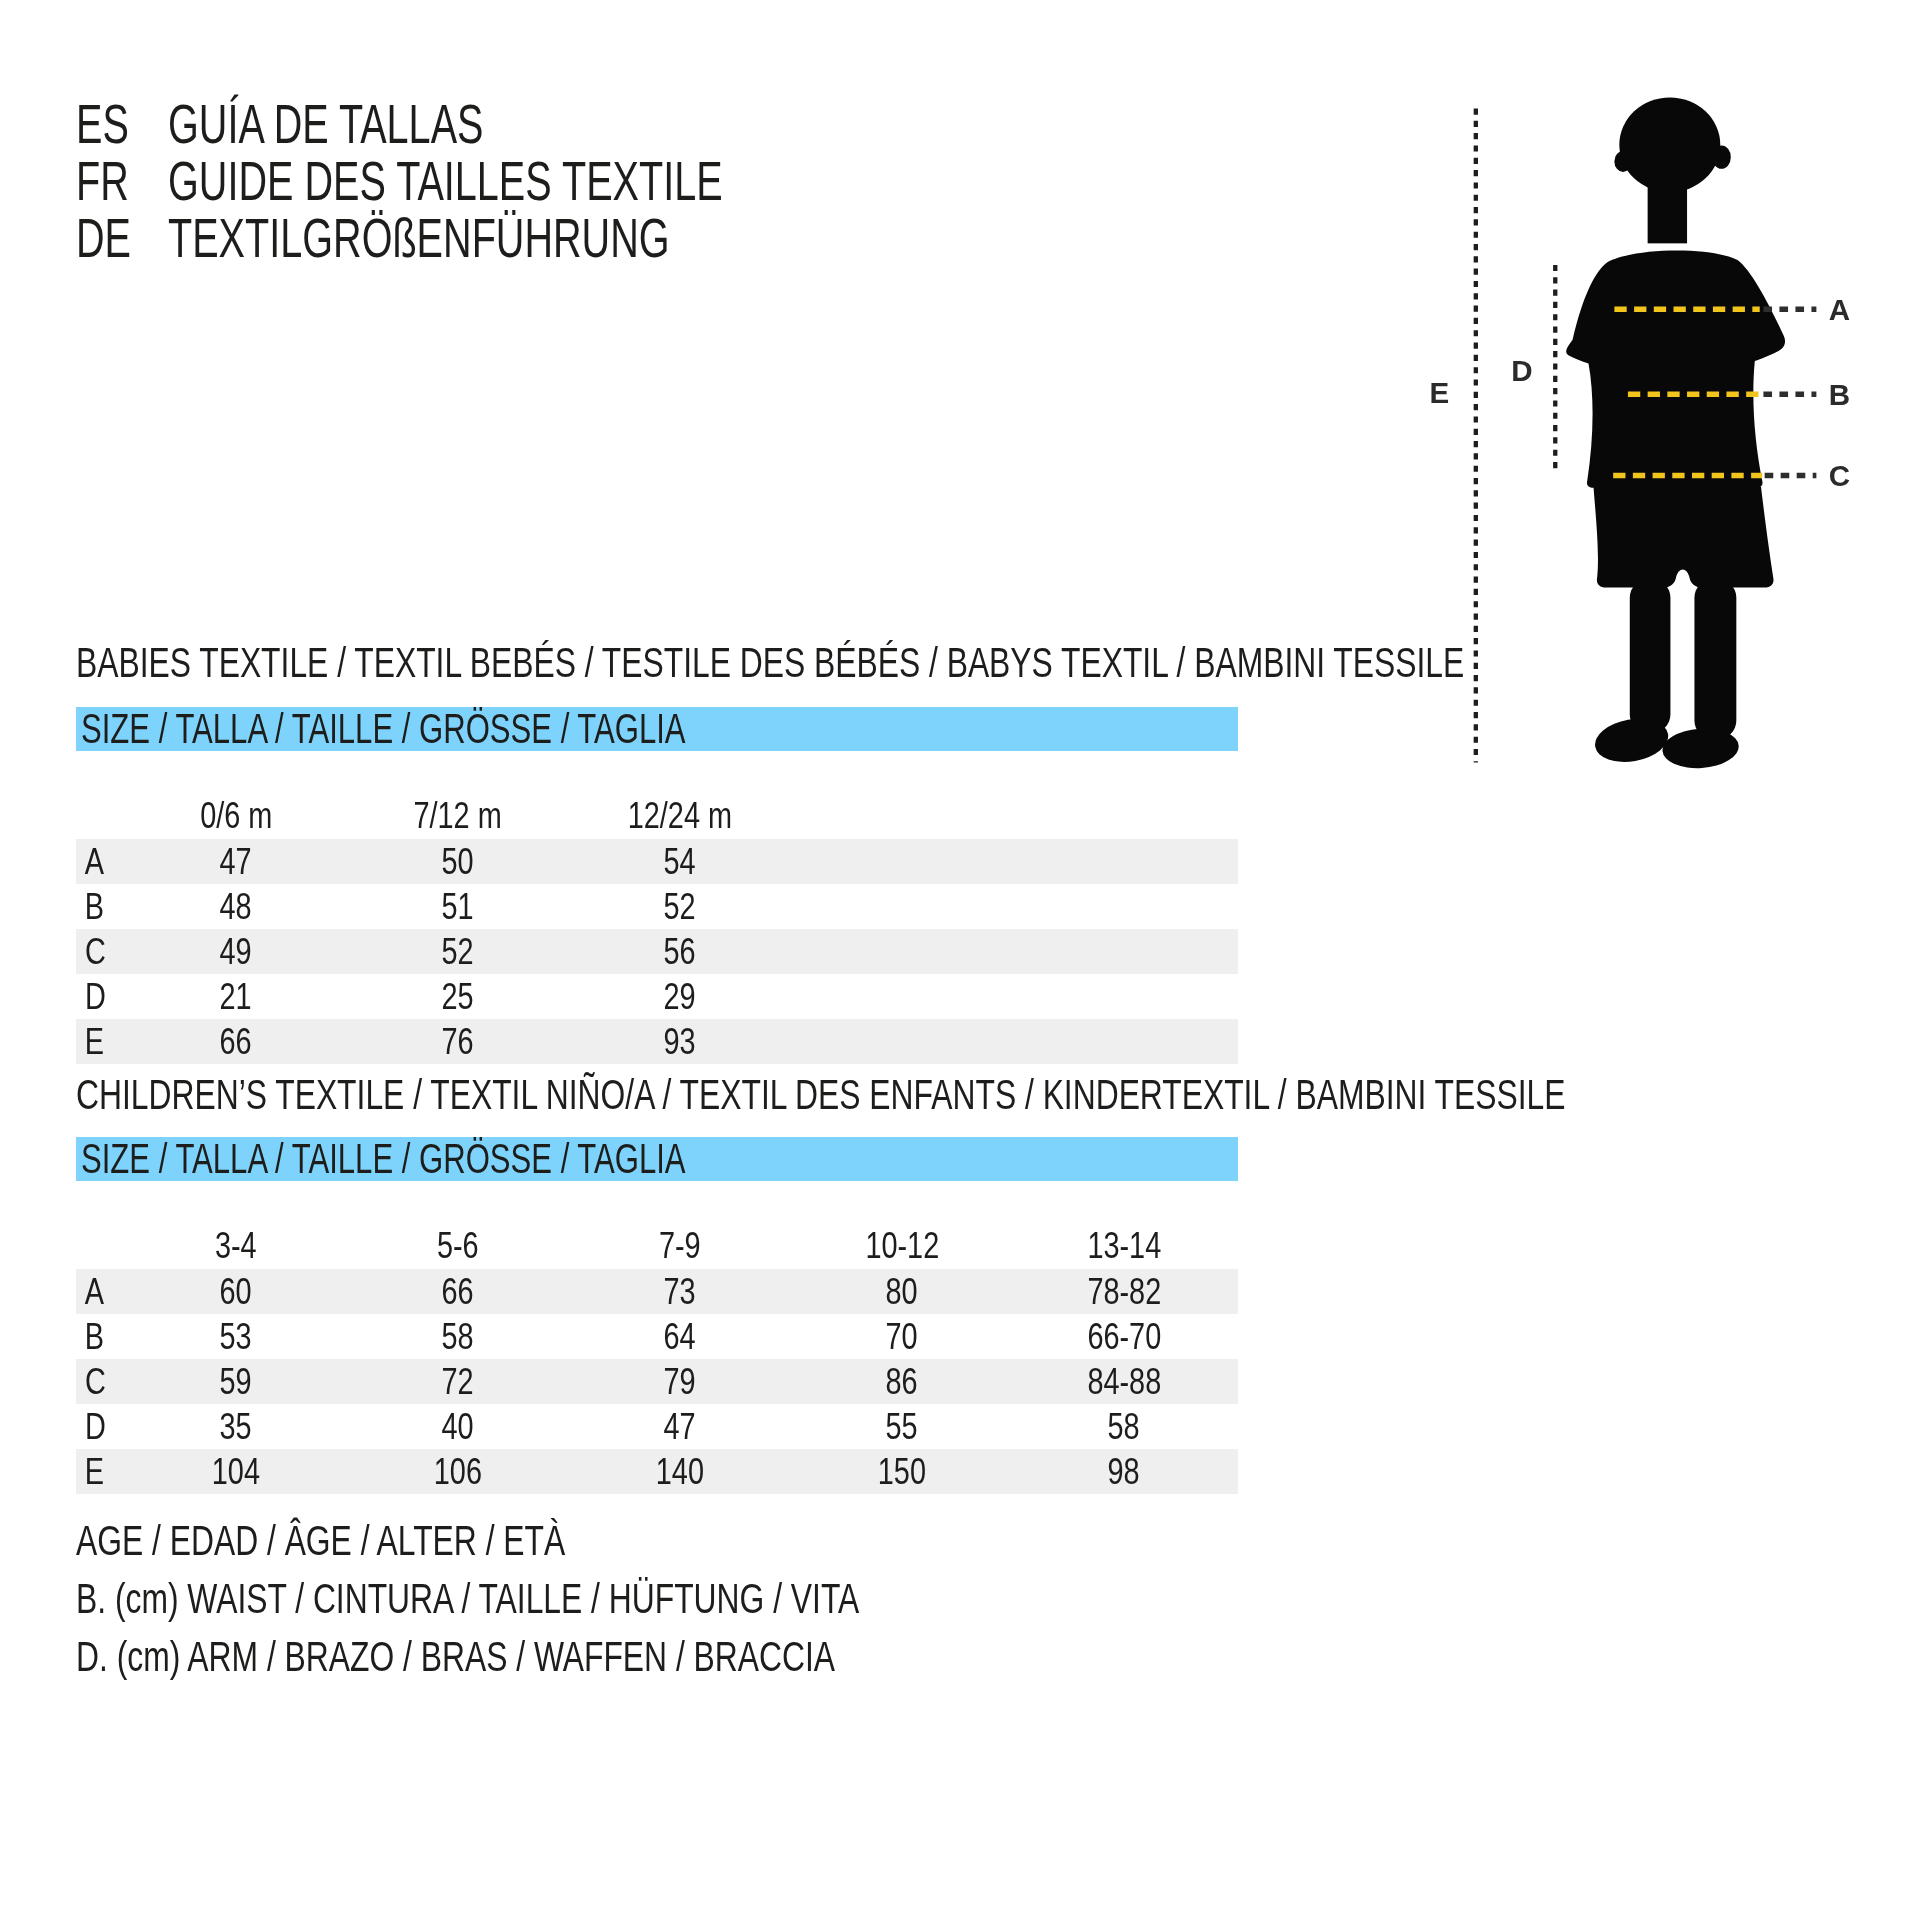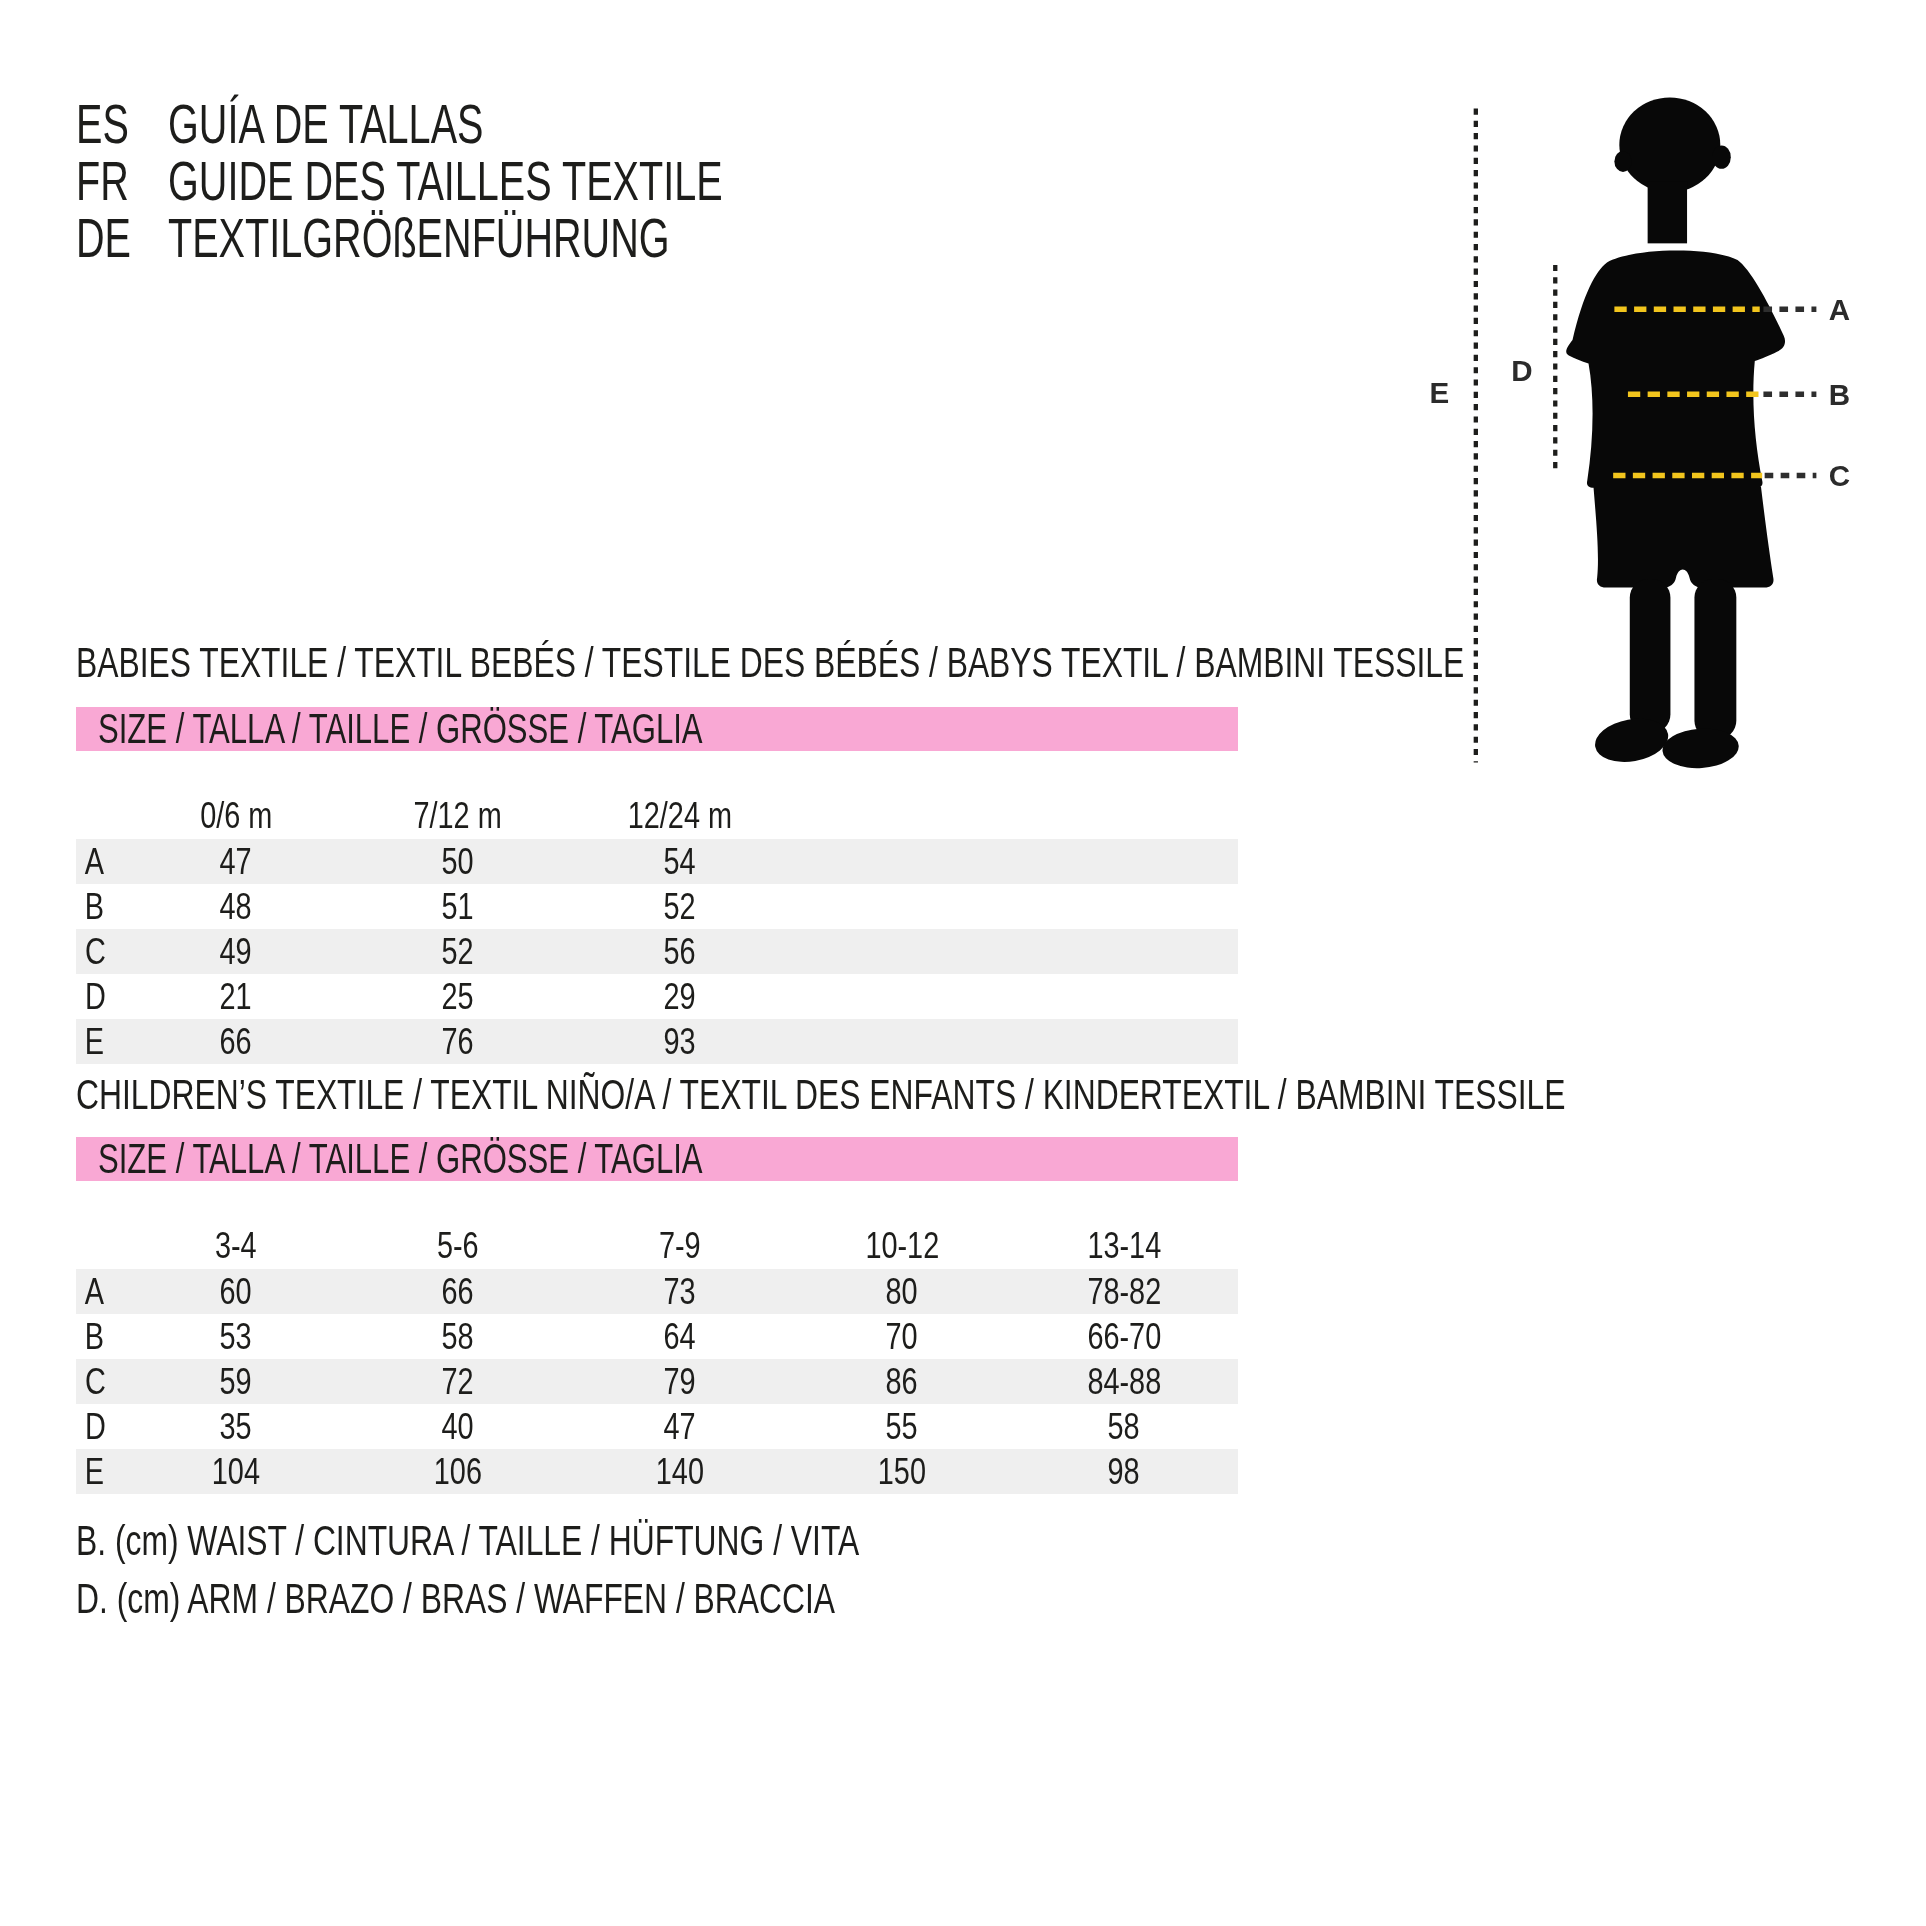--- a/index.html
+++ b/index.html
@@ -19,7 +19,7 @@
   .section-title{position:absolute;left:76px;height:44px;line-height:44px;font-size:43px;}
 
   .sg-table{position:absolute;left:76px;width:1162px;}
-  .size-bar{height:44px;line-height:44px;background:#f9a8d4;font-size:42px;padding-left:22px;box-sizing:border-box;}
+  .size-bar{height:44px;line-height:44px;background:#7dd3fc;font-size:42px;padding-left:5px;box-sizing:border-box;}
   .row{display:flex;height:45px;line-height:45px;font-size:37px;}
   .row.colhead{height:46px;line-height:46px;background:#ffffff;margin-top:42px;}
   .cell{width:222px;text-align:center;}

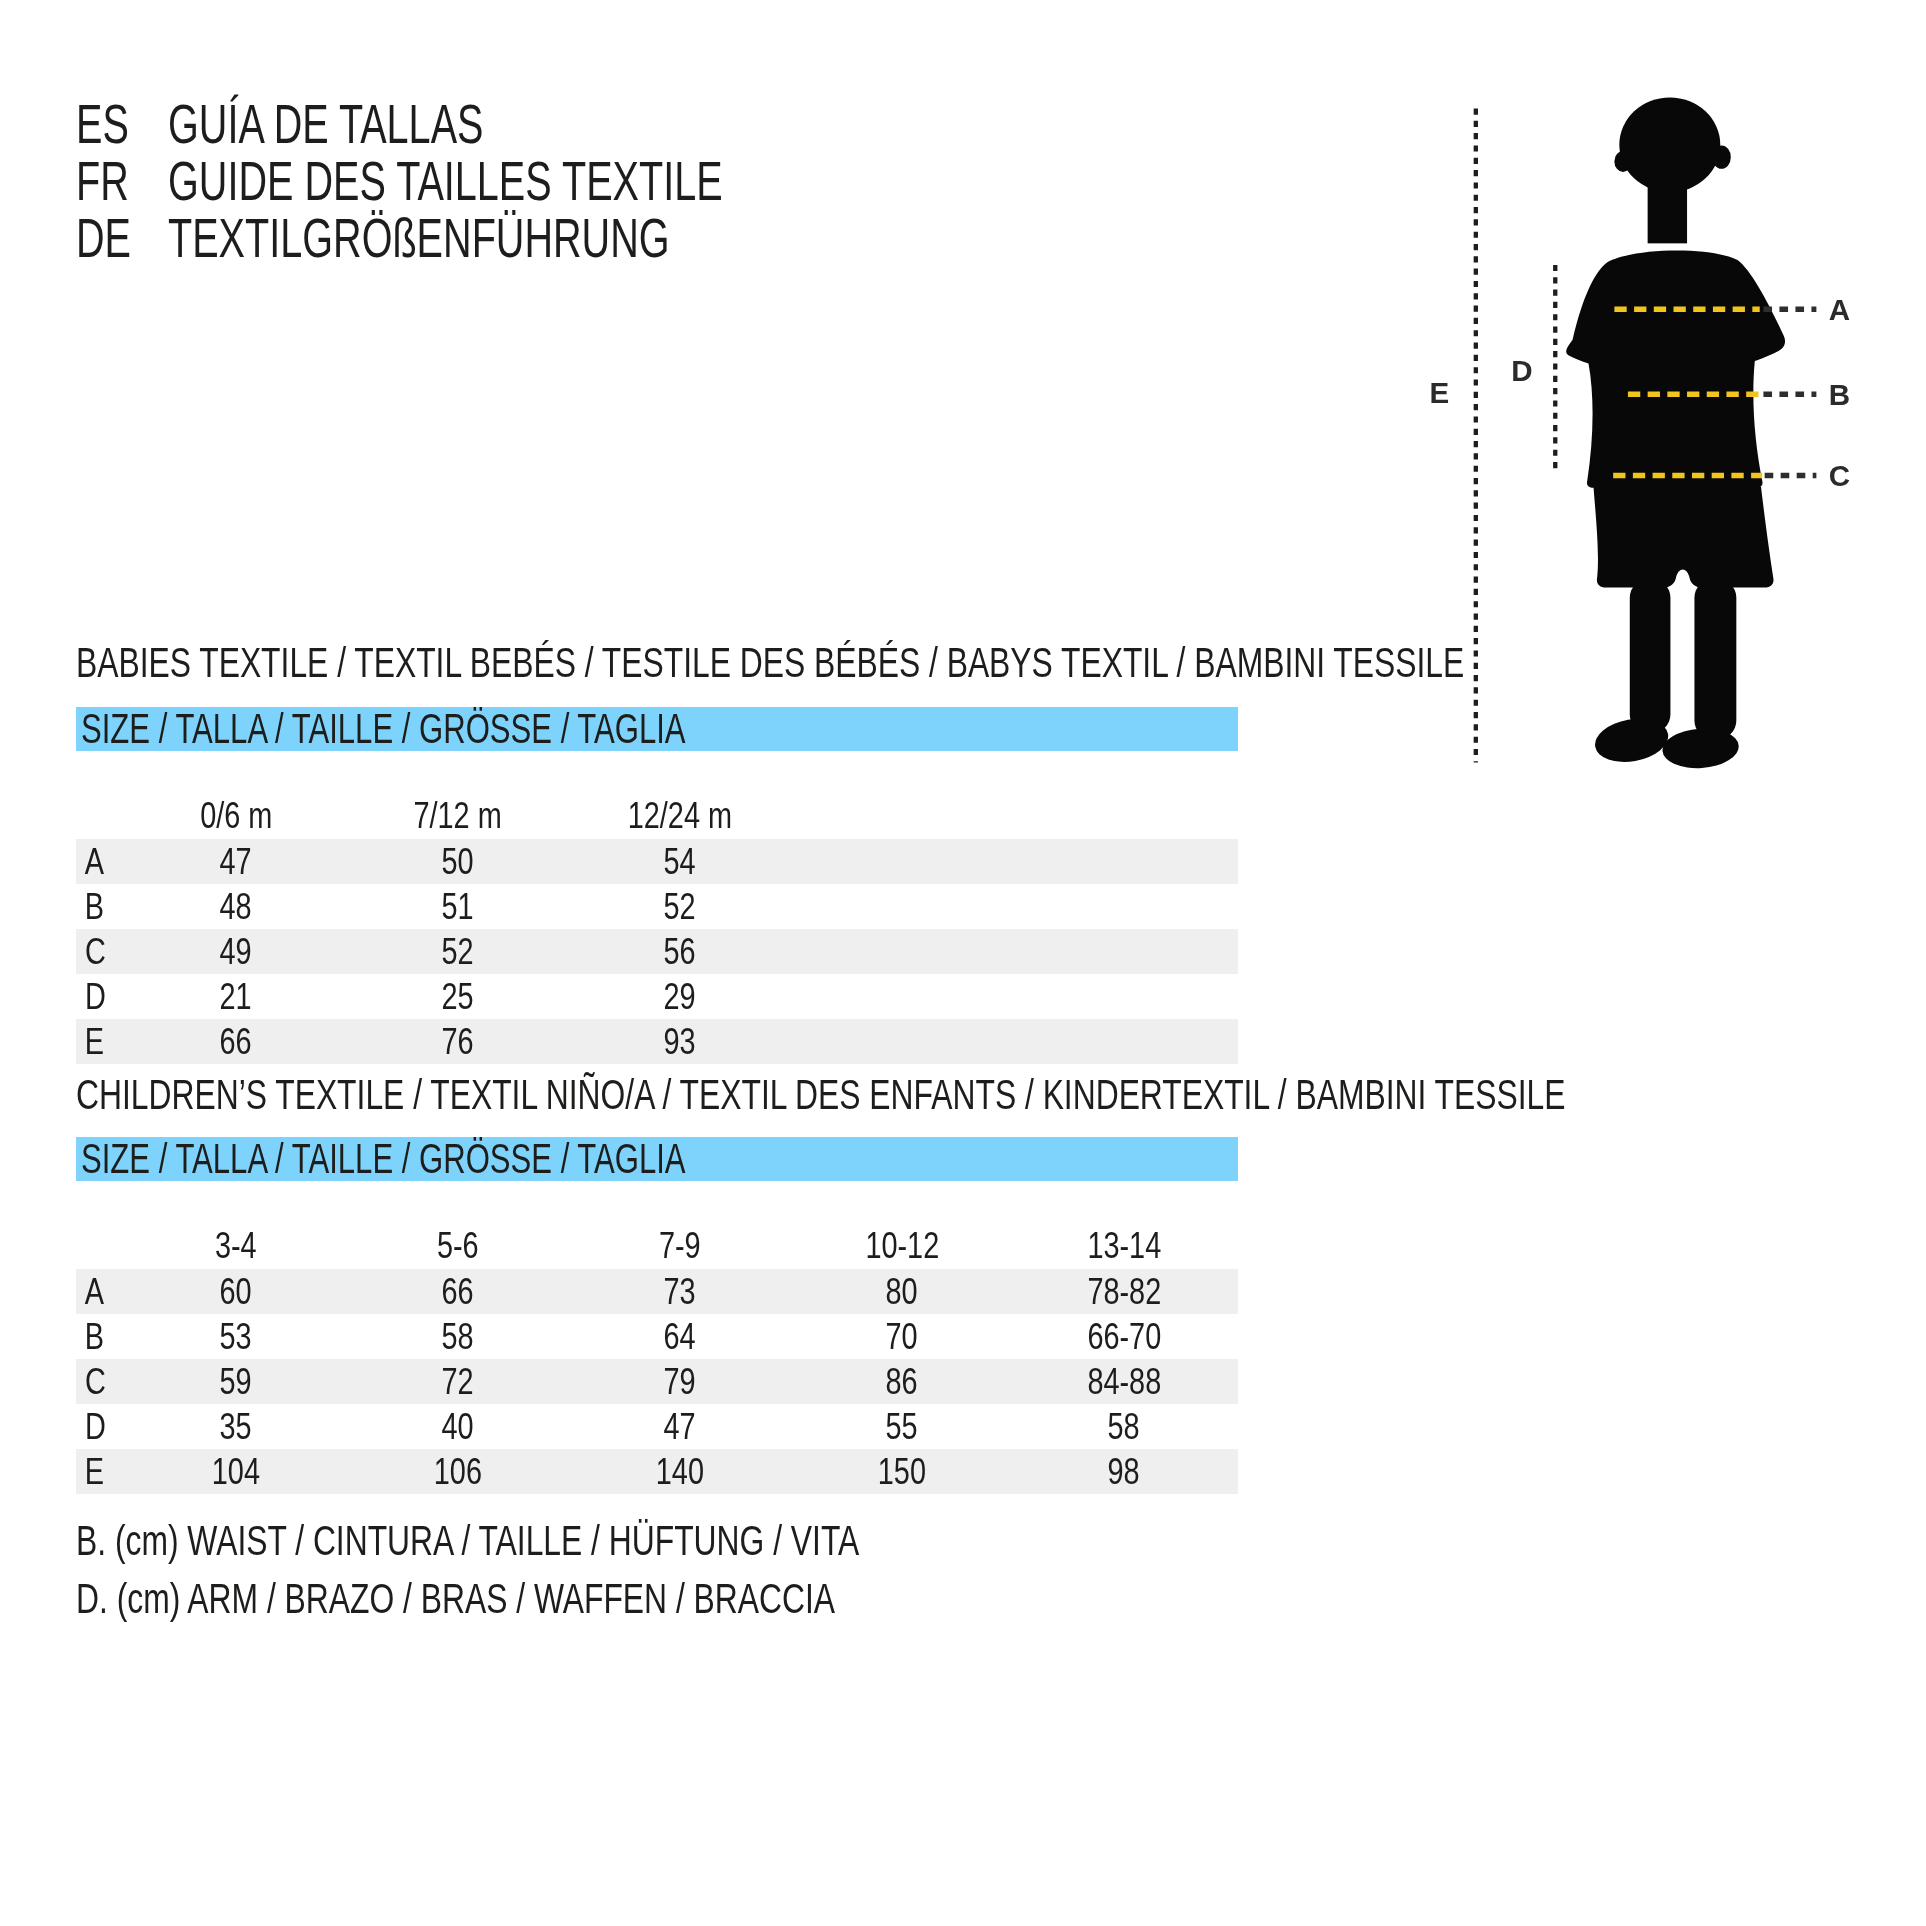--- a/index.html
+++ b/index.html
@@ -223,6 +223,7 @@
   </div>
 
   <div class="legend">
+    <div class="line"><span class="cond">AGE / EDAD / ÂGE / ALTER / ETÀ</span></div>
     <div class="line"><span class="cond">B. (cm) WAIST / CINTURA / TAILLE / HÜFTUNG / VITA</span></div>
     <div class="line"><span class="cond">D. (cm) ARM / BRAZO / BRAS / WAFFEN / BRACCIA</span></div>
   </div>

